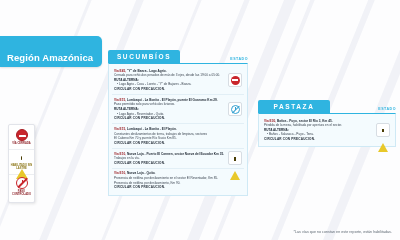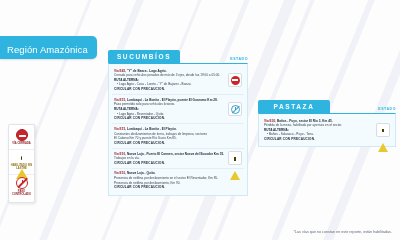--- a/index.html
+++ b/index.html
@@ -40,8 +40,8 @@
     background: #2fb4e0;
     color: #ffffff;
     font-size: 9.5px;
-    font-weight: normal;
-    padding: 8px 9px 4px 7px;
+    font-weight: bold;
+    padding: 16px 9px 4px 7px;
     border-radius: 0 5px 5px 0;
     letter-spacing: .1px;
     white-space: nowrap;

